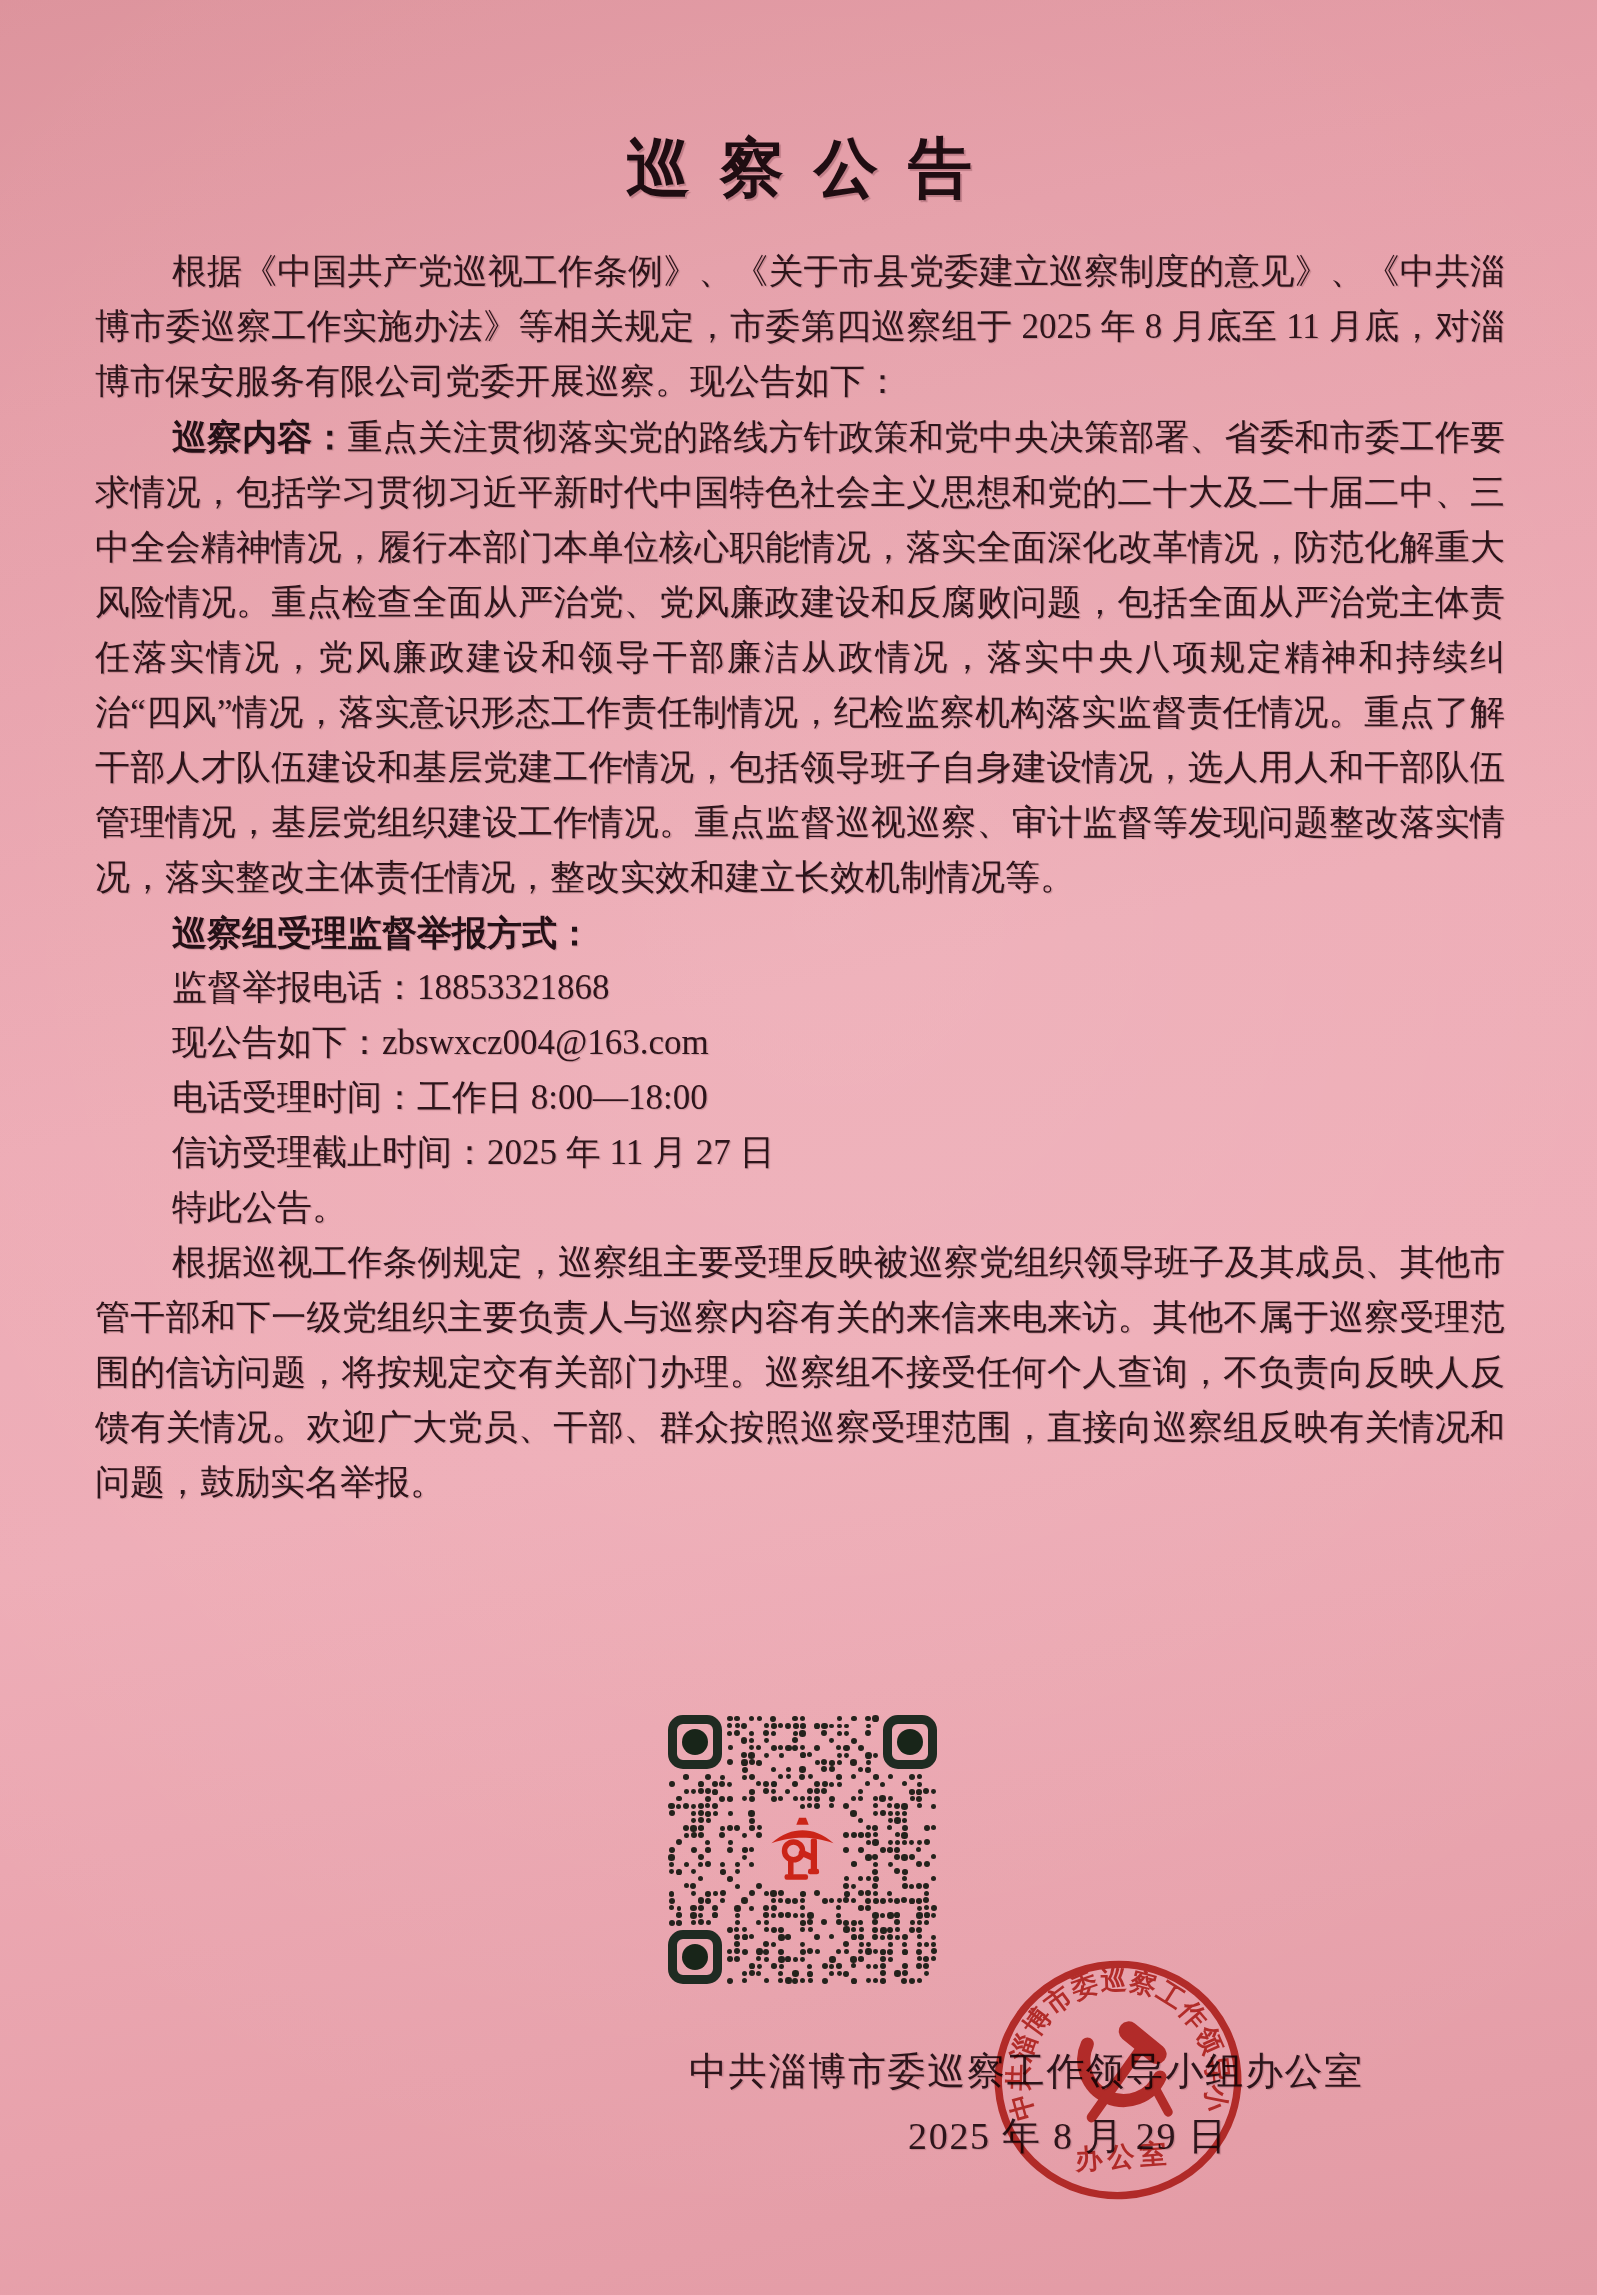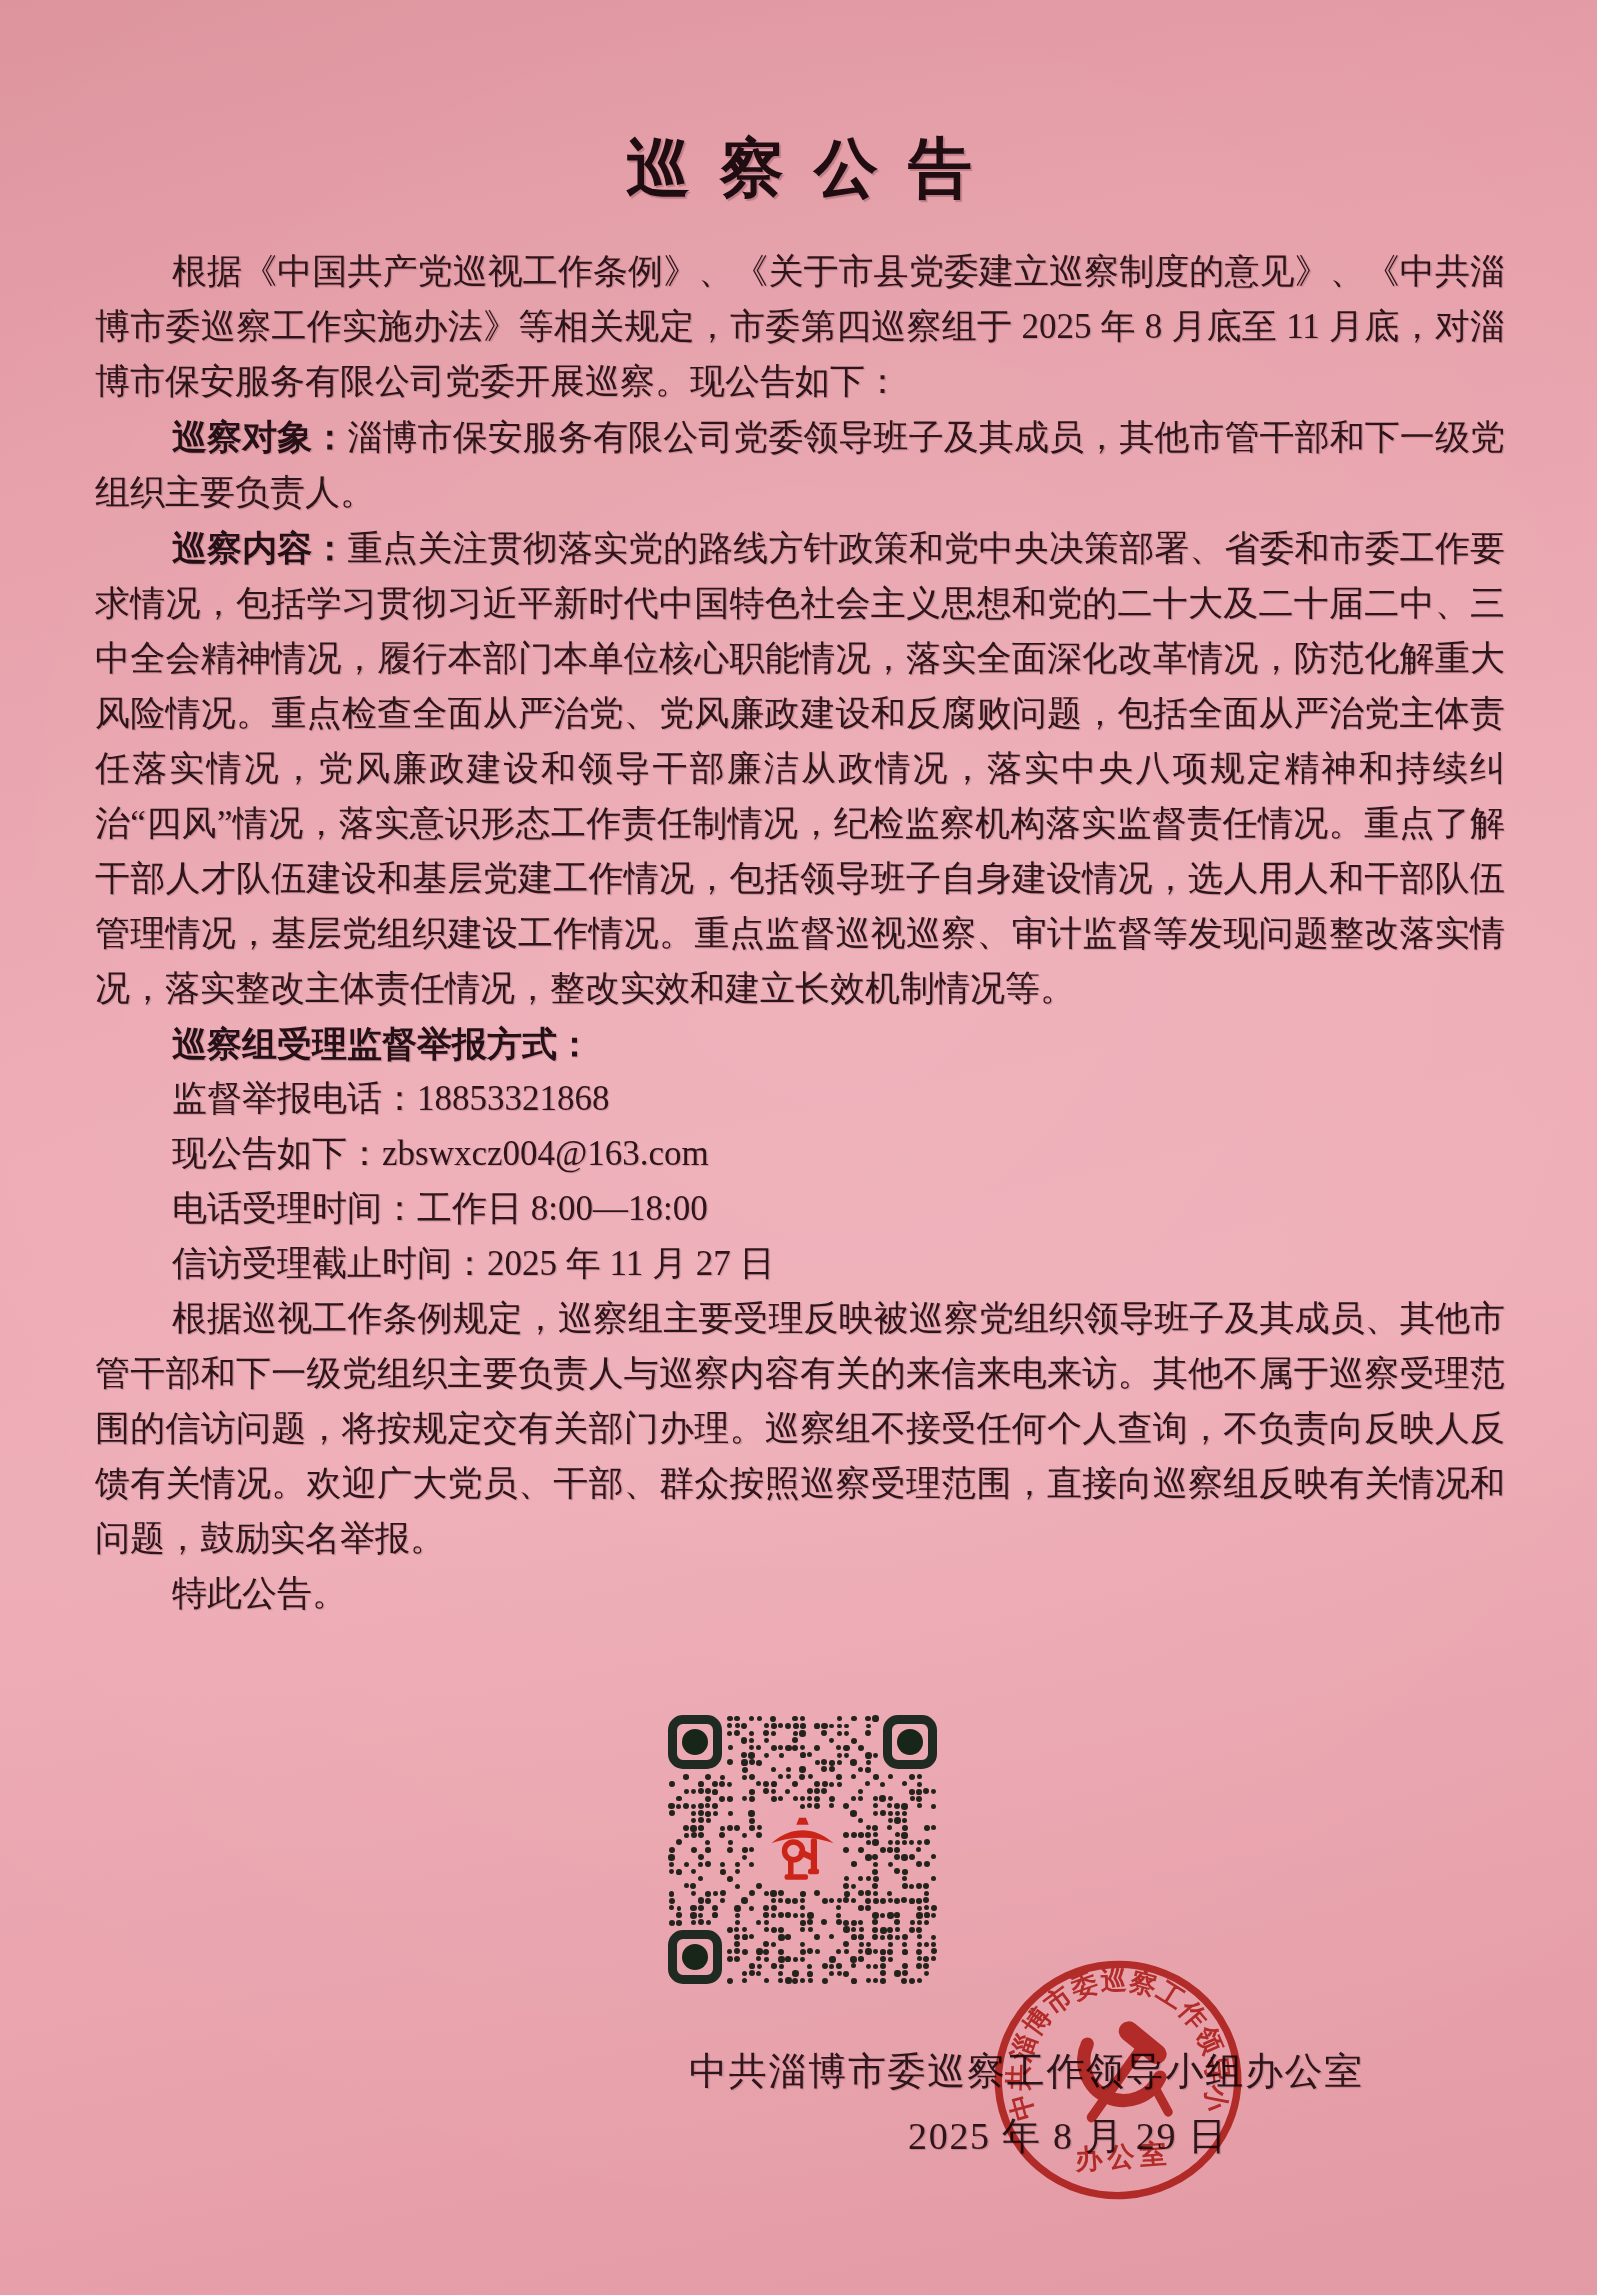--- a/index.html
+++ b/index.html
@@ -60,7 +60,6 @@
 
   <div class="content">
     <p>根据《中国共产党巡视工作条例》、《关于市县党委建立巡察制度的意见》、《中共淄博市委巡察工作实施办法》等相关规定，市委第四巡察组于 2025 年 8 月底至 11 月底，对淄博市保安服务有限公司党委开展巡察。现公告如下：</p>
-    <p><span class="runin">巡察对象：</span><span>淄博市保安服务有限公司党委领导班子及其成员，其他市管干部和下一级党组织主要负责人。</span></p>
     <p><span class="runin">巡察内容：</span><span>重点关注贯彻落实党的路线方针政策和党中央决策部署、省委和市委工作要求情况，包括学习贯彻习近平新时代中国特色社会主义思想和党的二十大及二十届二中、三中全会精神情况，履行本部门本单位核心职能情况，落实全面深化改革情况，防范化解重大风险情况。重点检查全面从严治党、党风廉政建设和反腐败问题，包括全面从严治党主体责任落实情况，党风廉政建设和领导干部廉洁从政情况，落实中央八项规定精神和持续纠治“四风”情况，落实意识形态工作责任制情况，纪检监察机构落实监督责任情况。重点了解干部人才队伍建设和基层党建工作情况，包括领导班子自身建设情况，选人用人和干部队伍管理情况，基层党组织建设工作情况。重点监督巡视巡察、审计监督等发现问题整改落实情况，落实整改主体责任情况，整改实效和建立长效机制情况等。</span></p>
     <p class="heading">巡察组受理监督举报方式：</p>
     <p><span>监督举报电话：</span><span>18853321868</span></p>

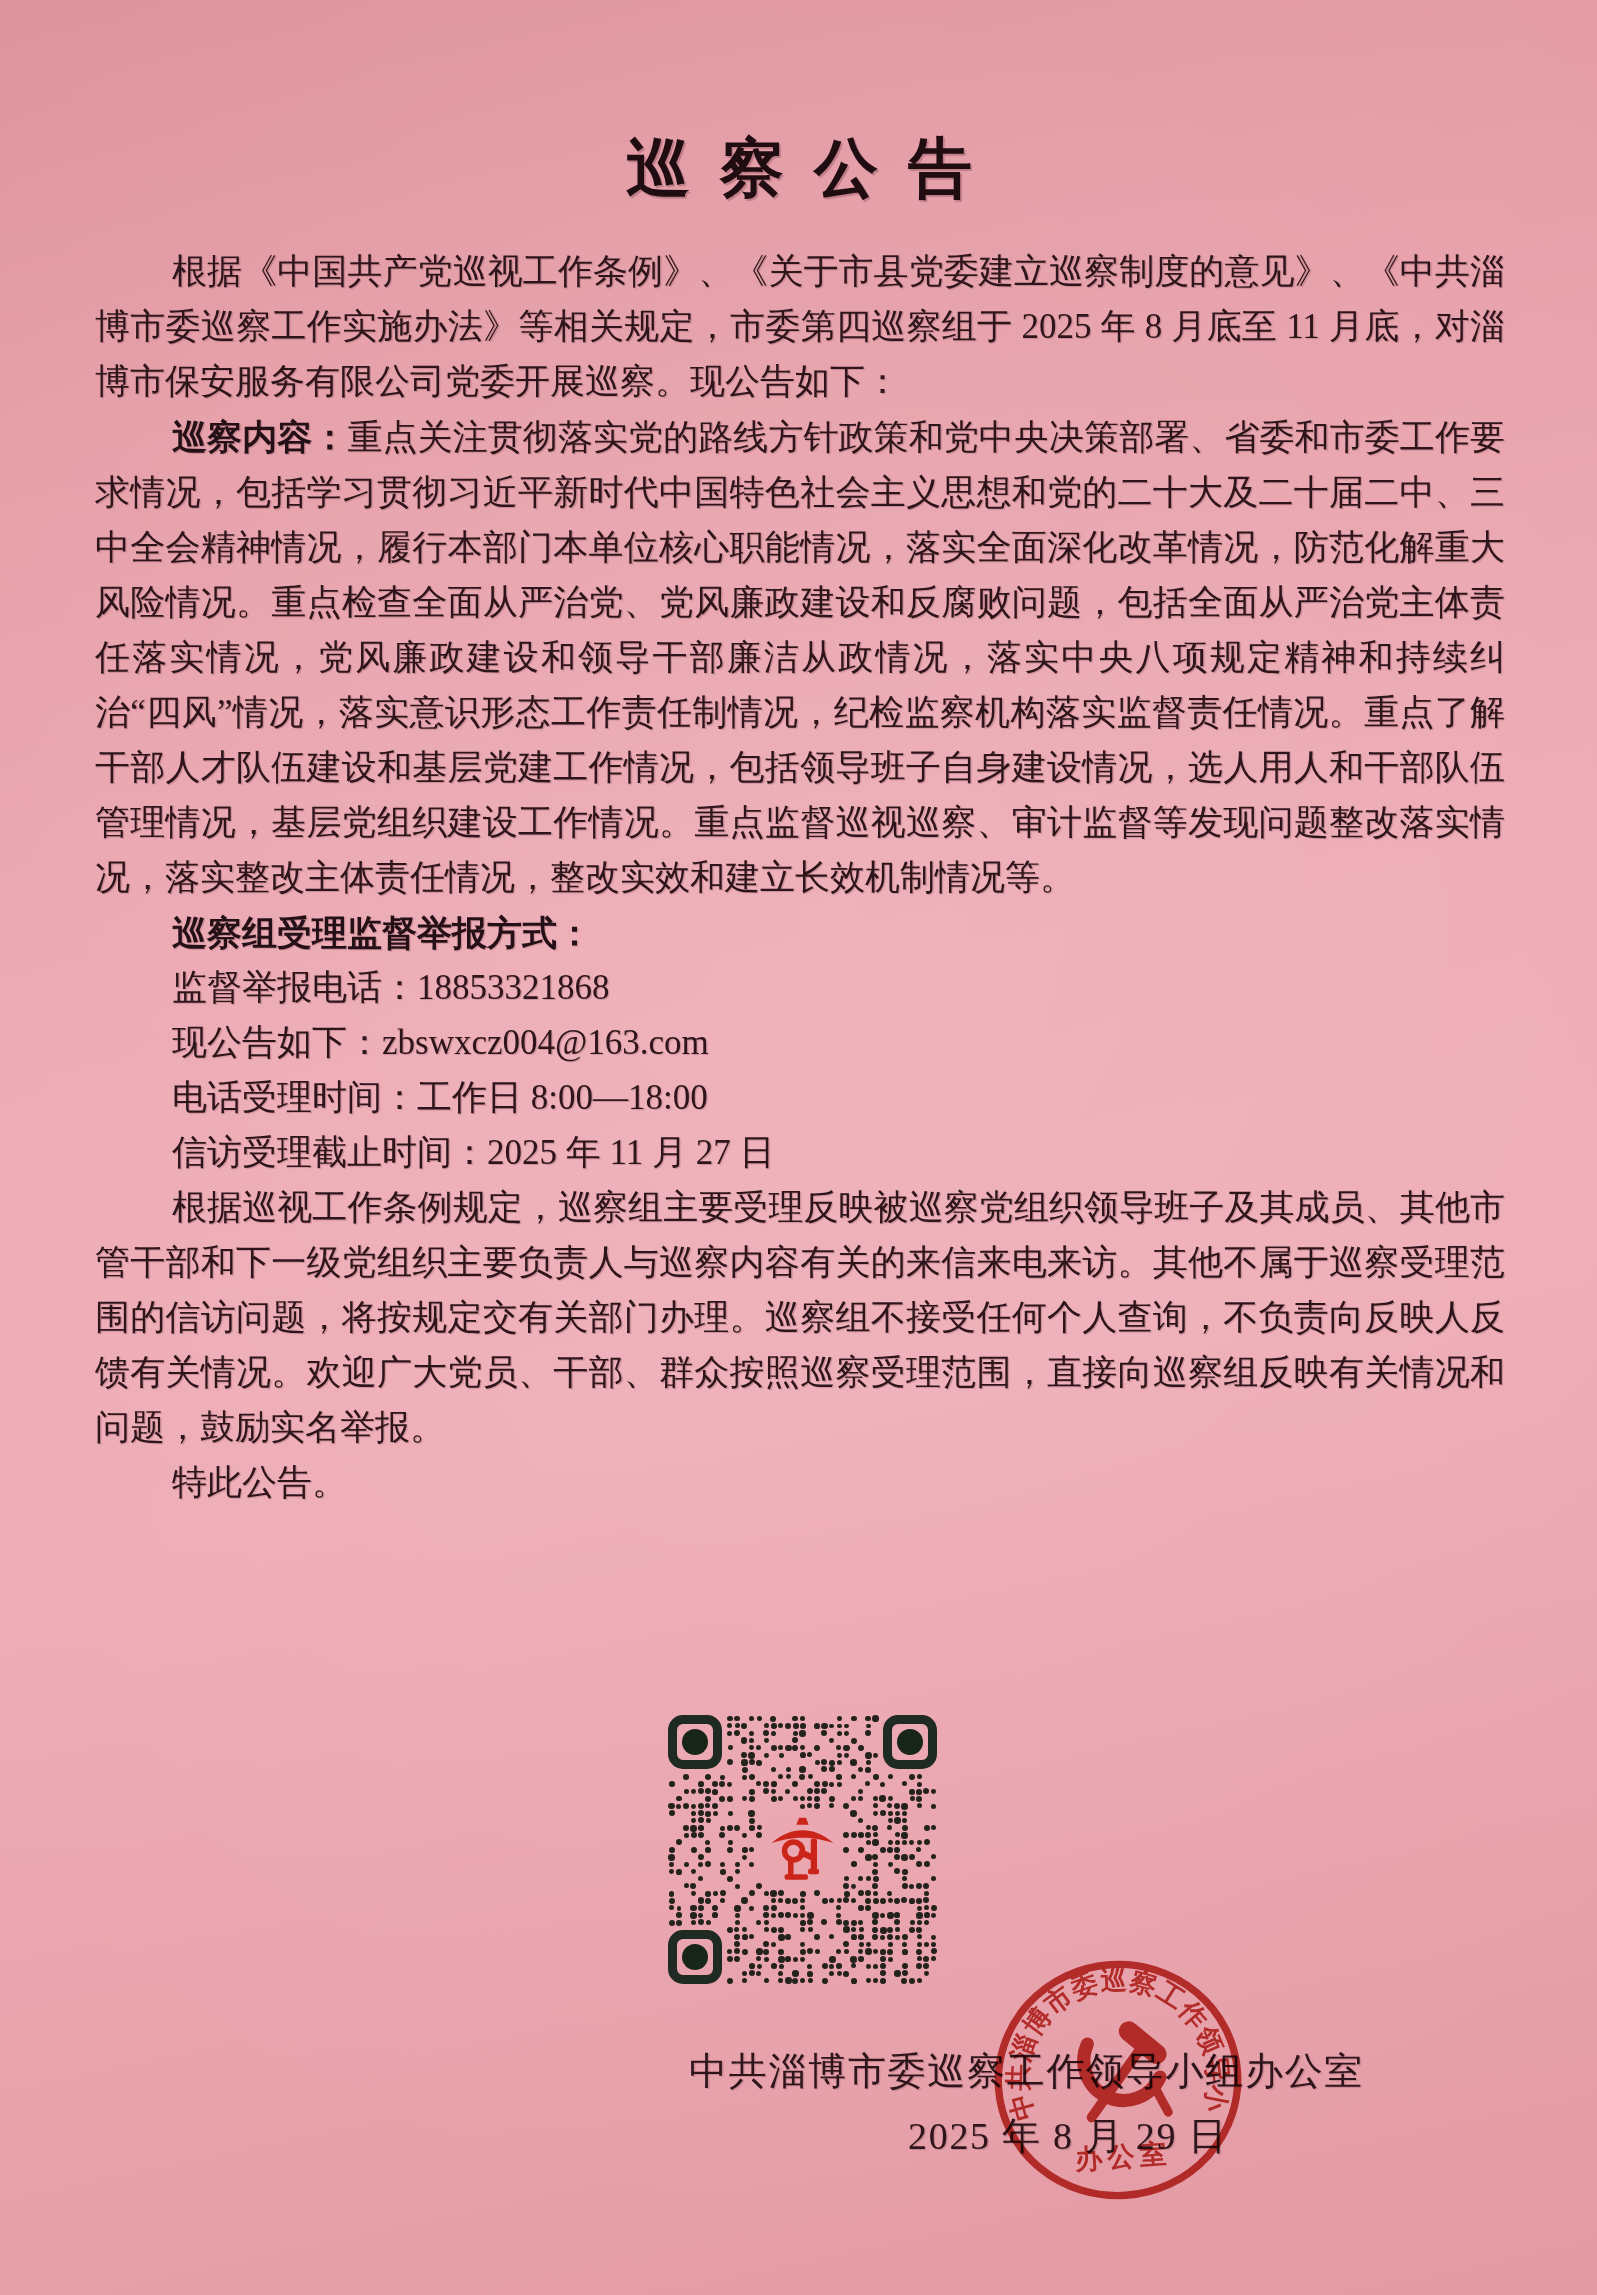--- a/index.html
+++ b/index.html
@@ -66,8 +66,8 @@
     <p><span>现公告如下：</span><span>zbswxcz004@163.com</span></p>
     <p><span>电话受理时间：</span><span>工作日 8:00—18:00</span></p>
     <p><span>信访受理截止时间：</span><span>2025 年 11 月 27 日</span></p>
+    <p>特此公告。</p>
     <p>根据巡视工作条例规定，巡察组主要受理反映被巡察党组织领导班子及其成员、其他市管干部和下一级党组织主要负责人与巡察内容有关的来信来电来访。其他不属于巡察受理范围的信访问题，将按规定交有关部门办理。巡察组不接受任何个人查询，不负责向反映人反馈有关情况。欢迎广大党员、干部、群众按照巡察受理范围，直接向巡察组反映有关情况和问题，鼓励实名举报。</p>
-    <p>特此公告。</p>
   </div>
 
   <div class="qr">

